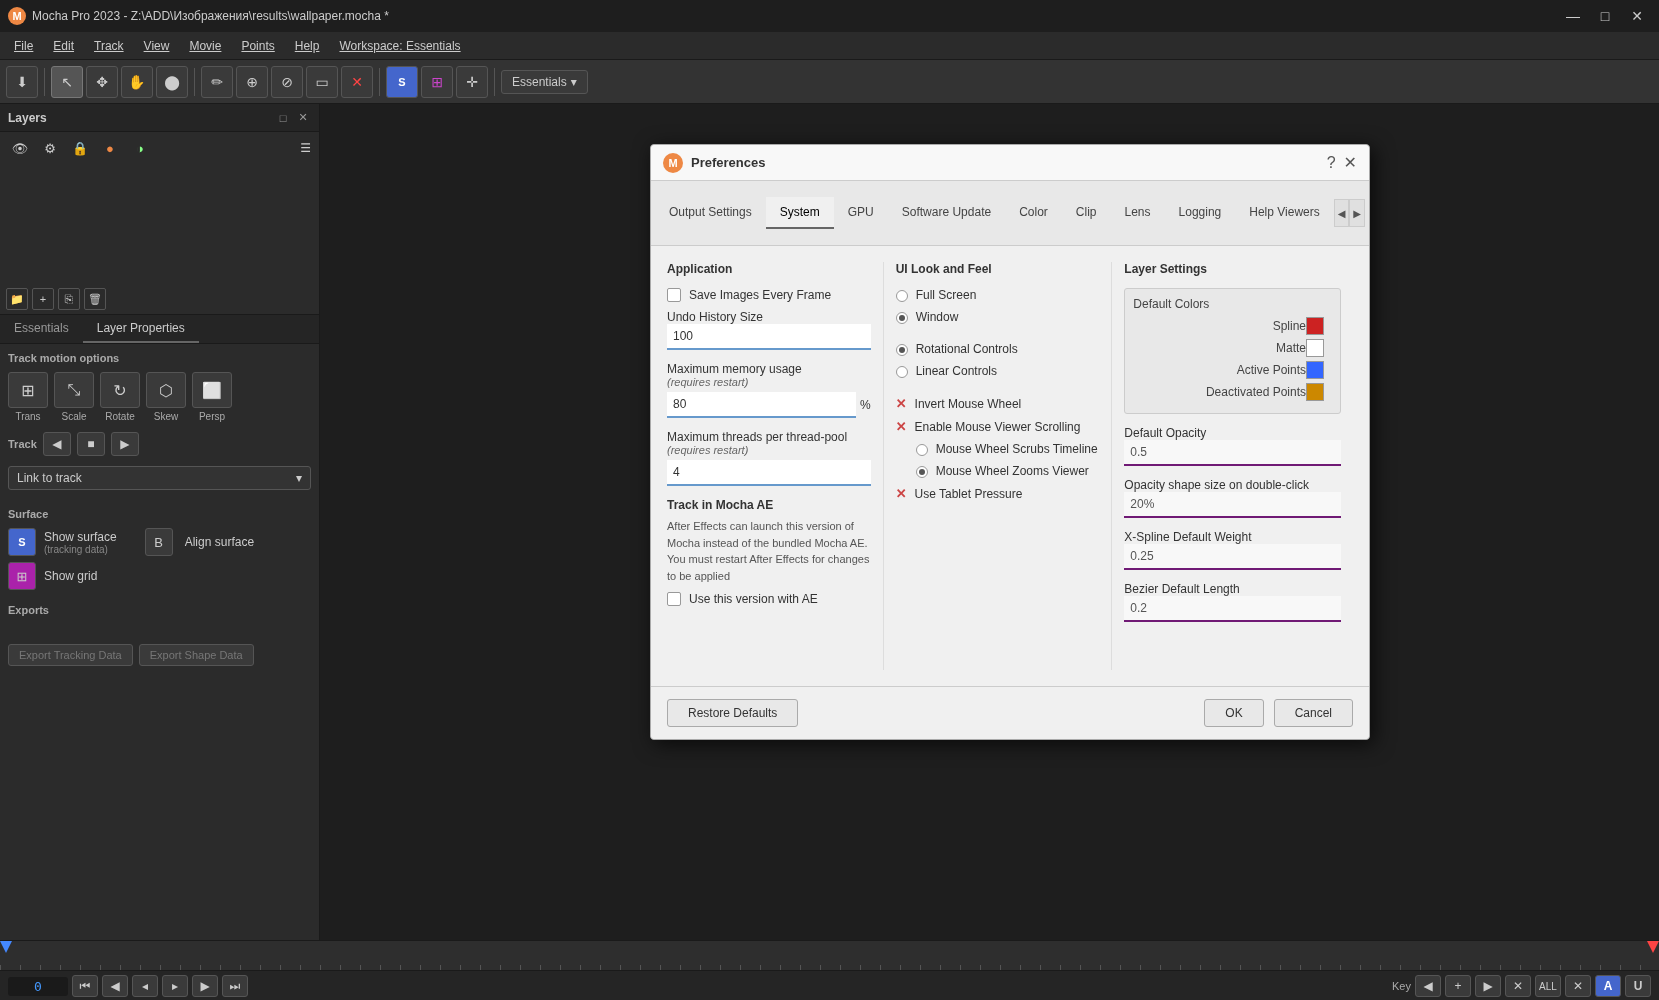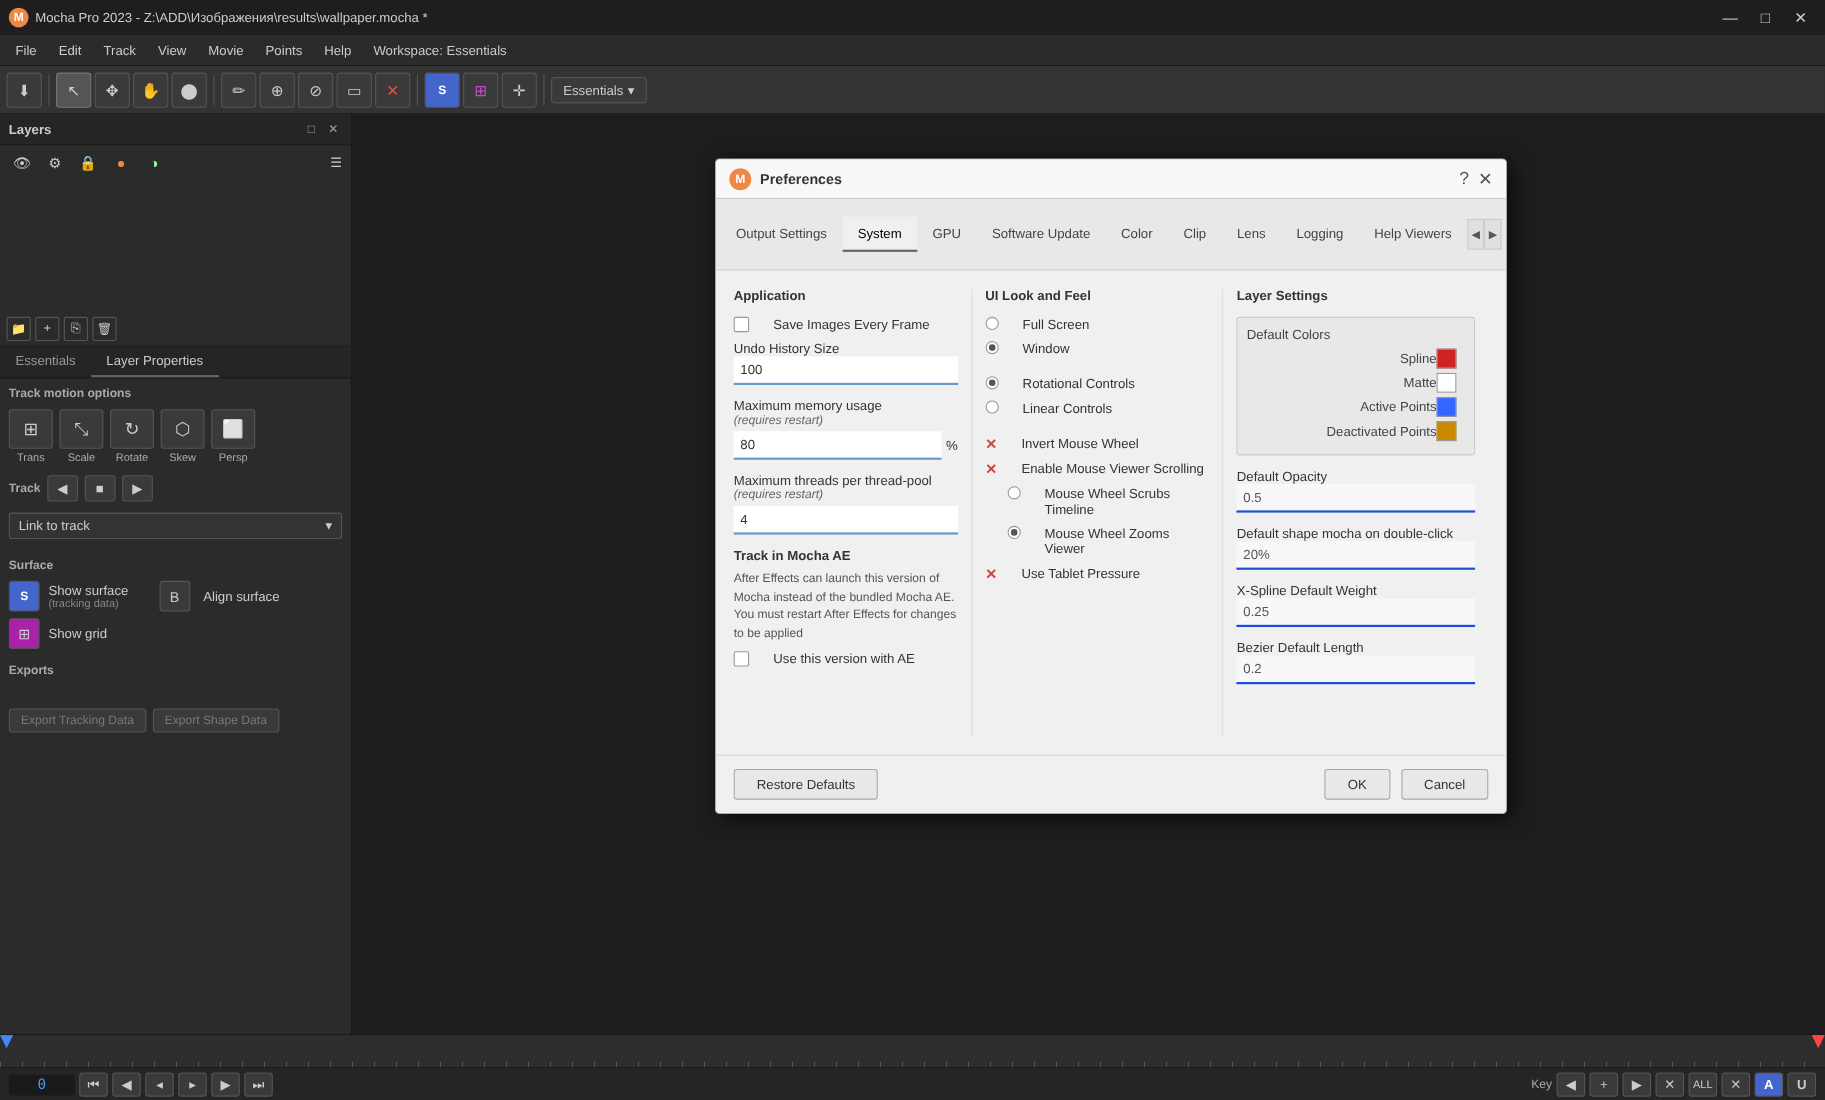--- a/index.html
+++ b/index.html
@@ -73,6 +73,7 @@
       cursor: pointer;
       color: #ccc;
       font-size: 12px;
+      text-decoration: underline;
     }
 
     

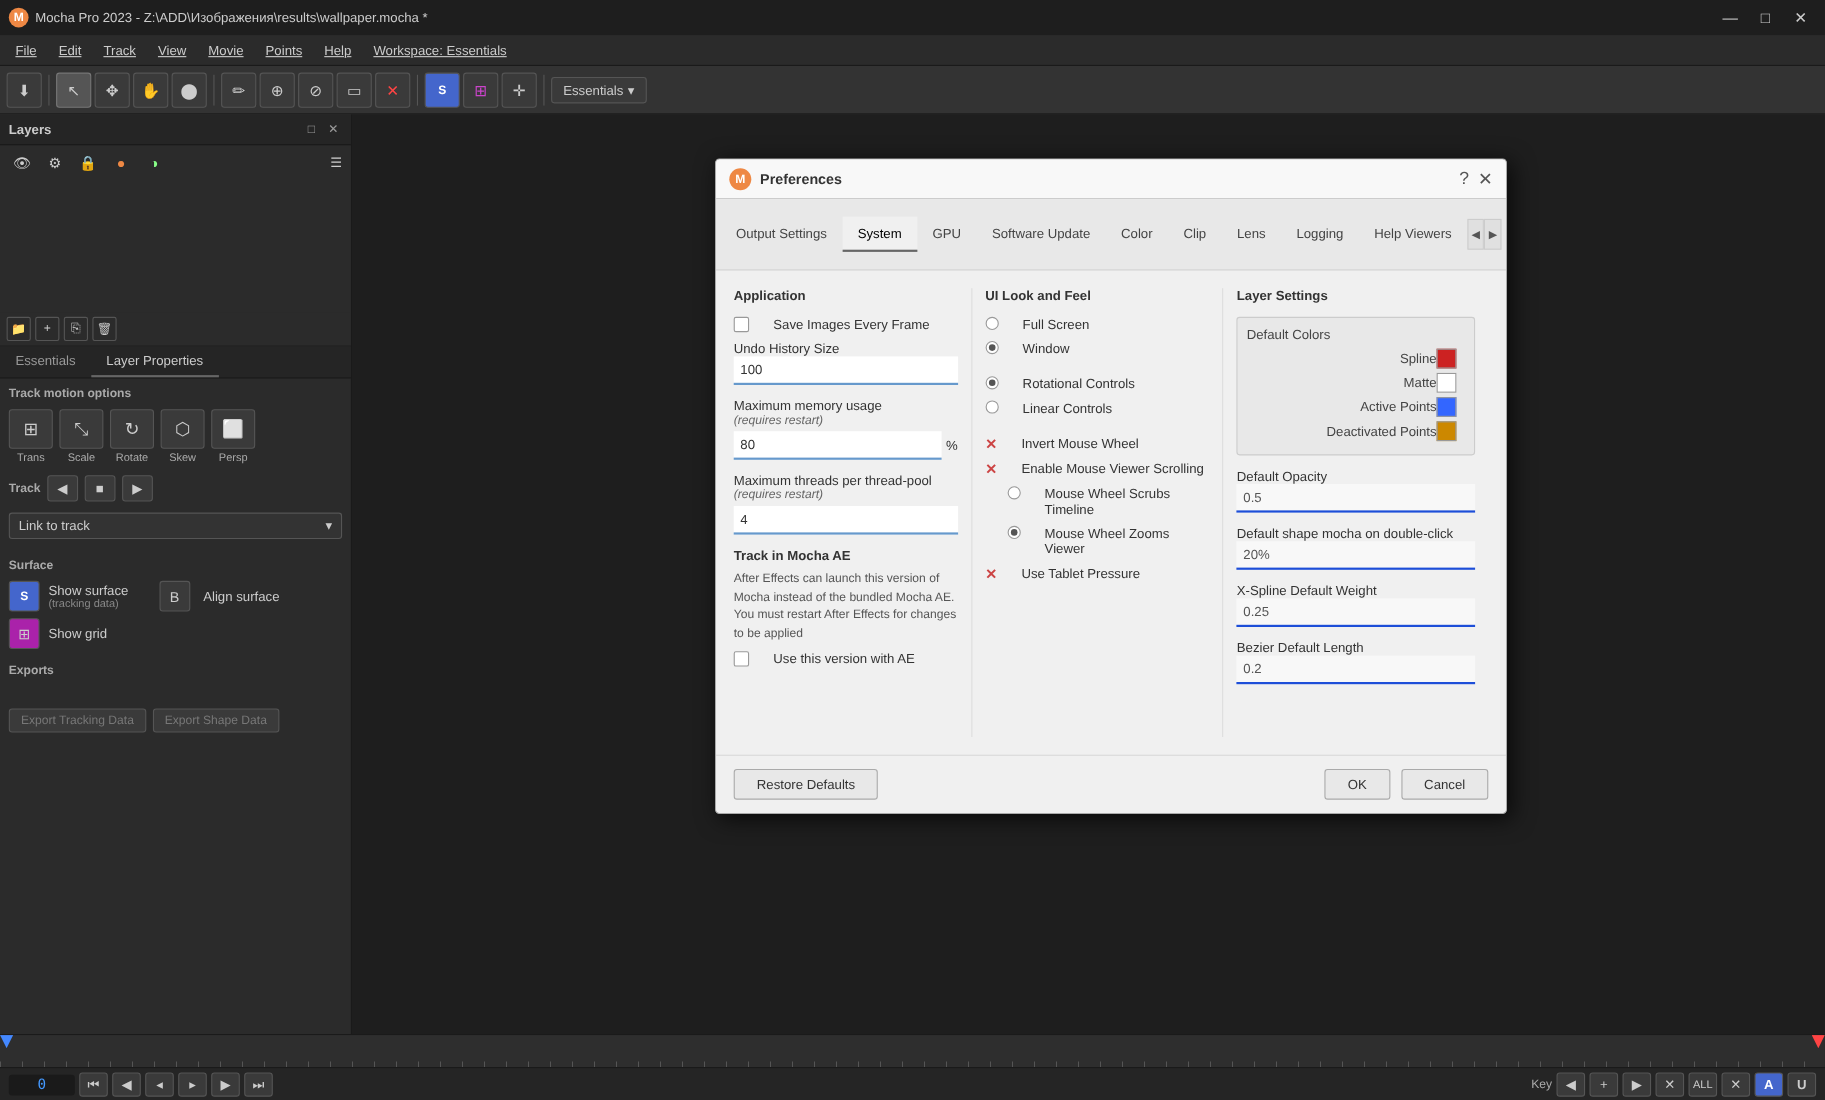--- a/index.html
+++ b/index.html
@@ -467,8 +467,8 @@
 
     .prefs-row {
       display: flex;
-      align-items: flex-start;
-      gap: 22px;
+      align-items: flex-end;
+      gap: 8px;
       margin-bottom: 8px;
     }
     .prefs-checkbox {

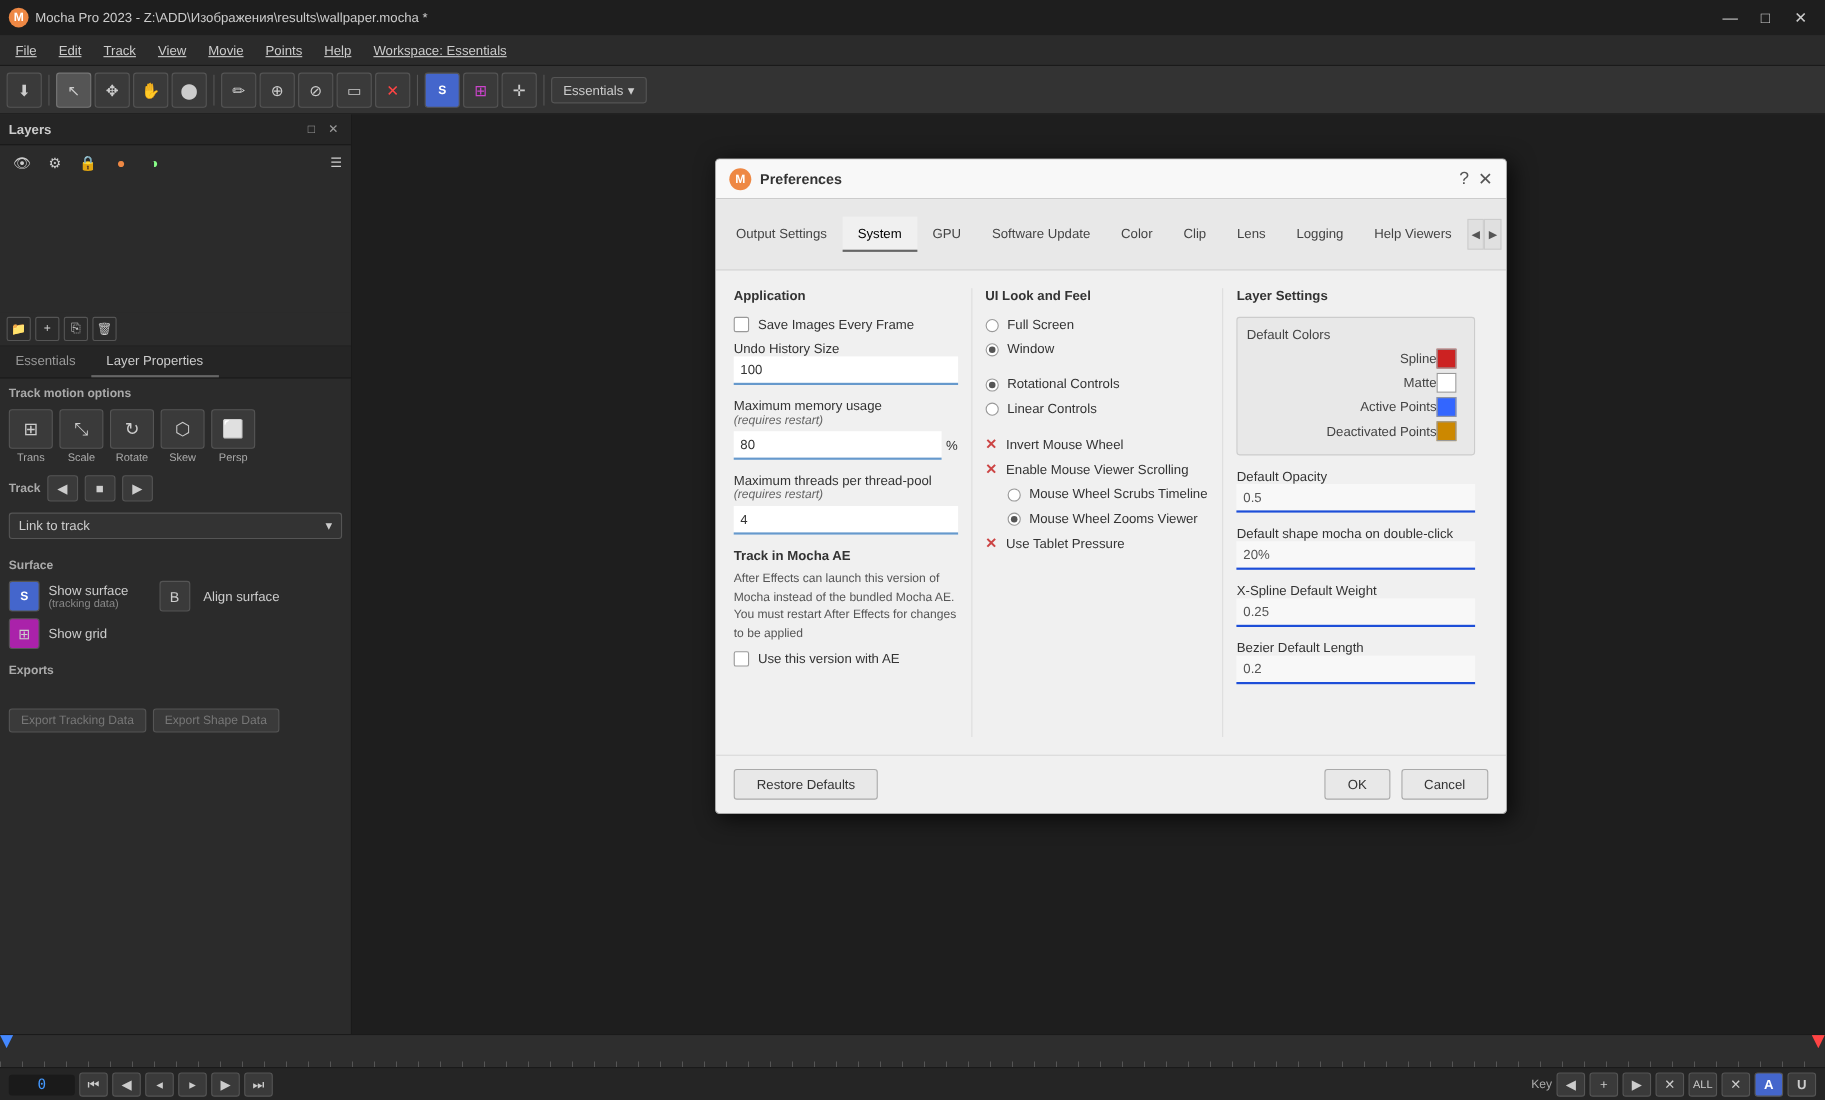--- a/index.html
+++ b/index.html
@@ -595,7 +595,7 @@
       width: 100%;
       height: 26px;
       border: none;
-      border-bottom: 2px solid #1d4ed8;
+      border-bottom: 2px solid #701a75;
       background: #f8f8f8;
       color: #555;
       padding: 2px 6px;

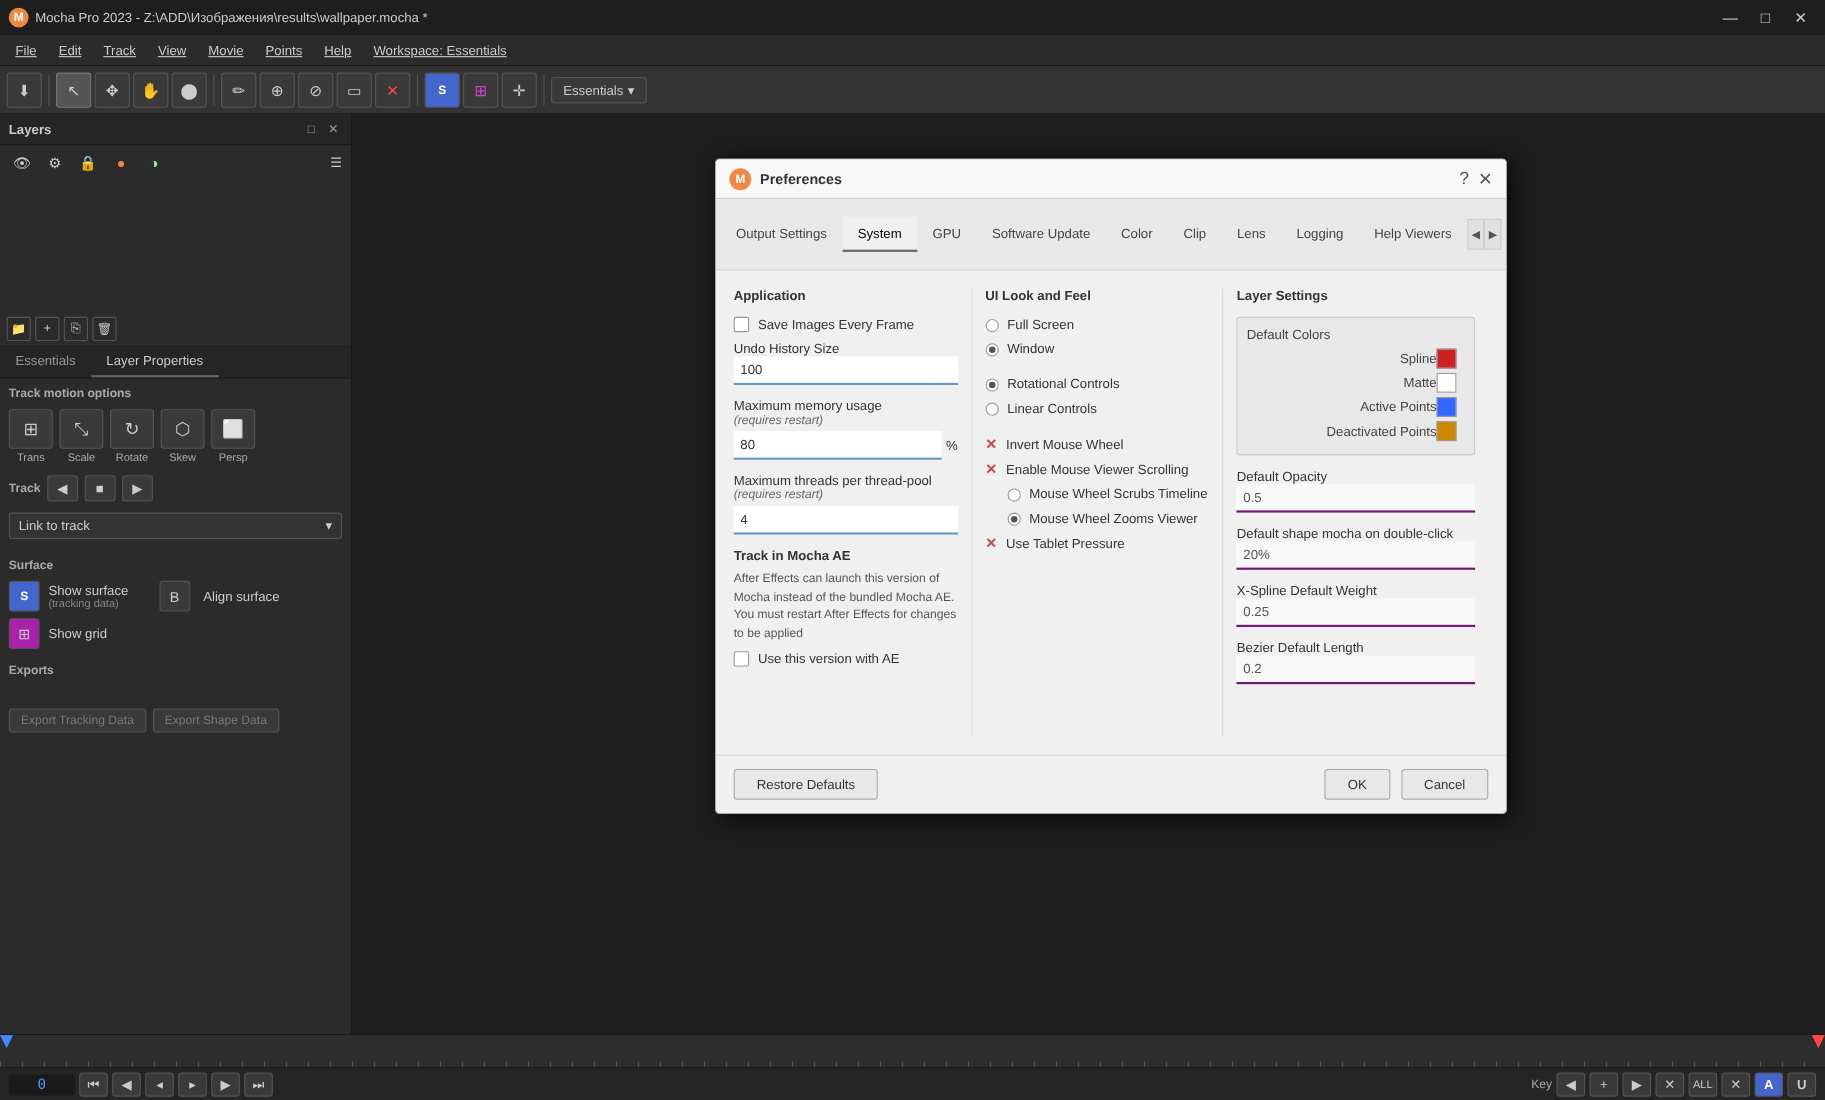--- a/index.html
+++ b/index.html
@@ -1033,7 +1033,7 @@
           </div>
 
           <div class="prefs-input-row">
-            <div class="prefs-label">Default shape mocha on double-click</div>
+            <div class="prefs-label">Opacity shape size on double-click</div>
             <input class="prefs-value-input" value="20%" style="">
           </div>
 

